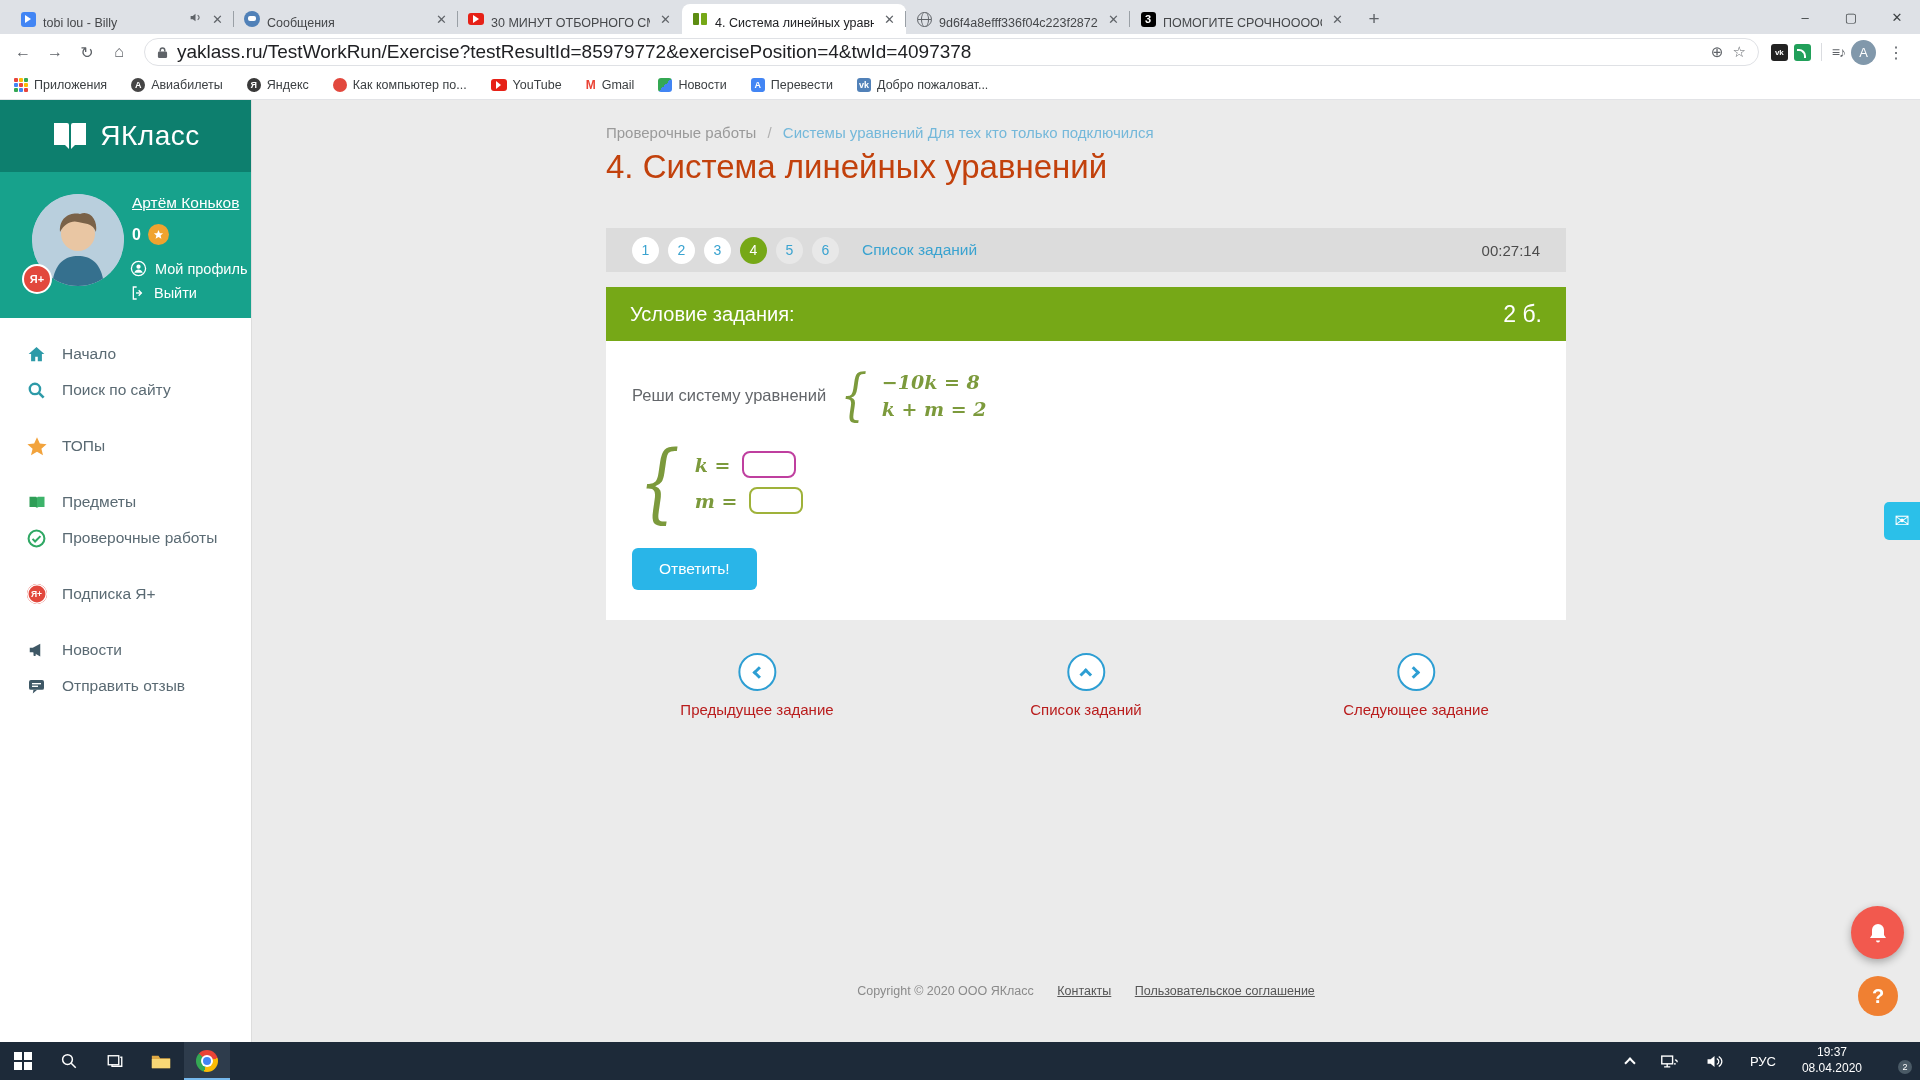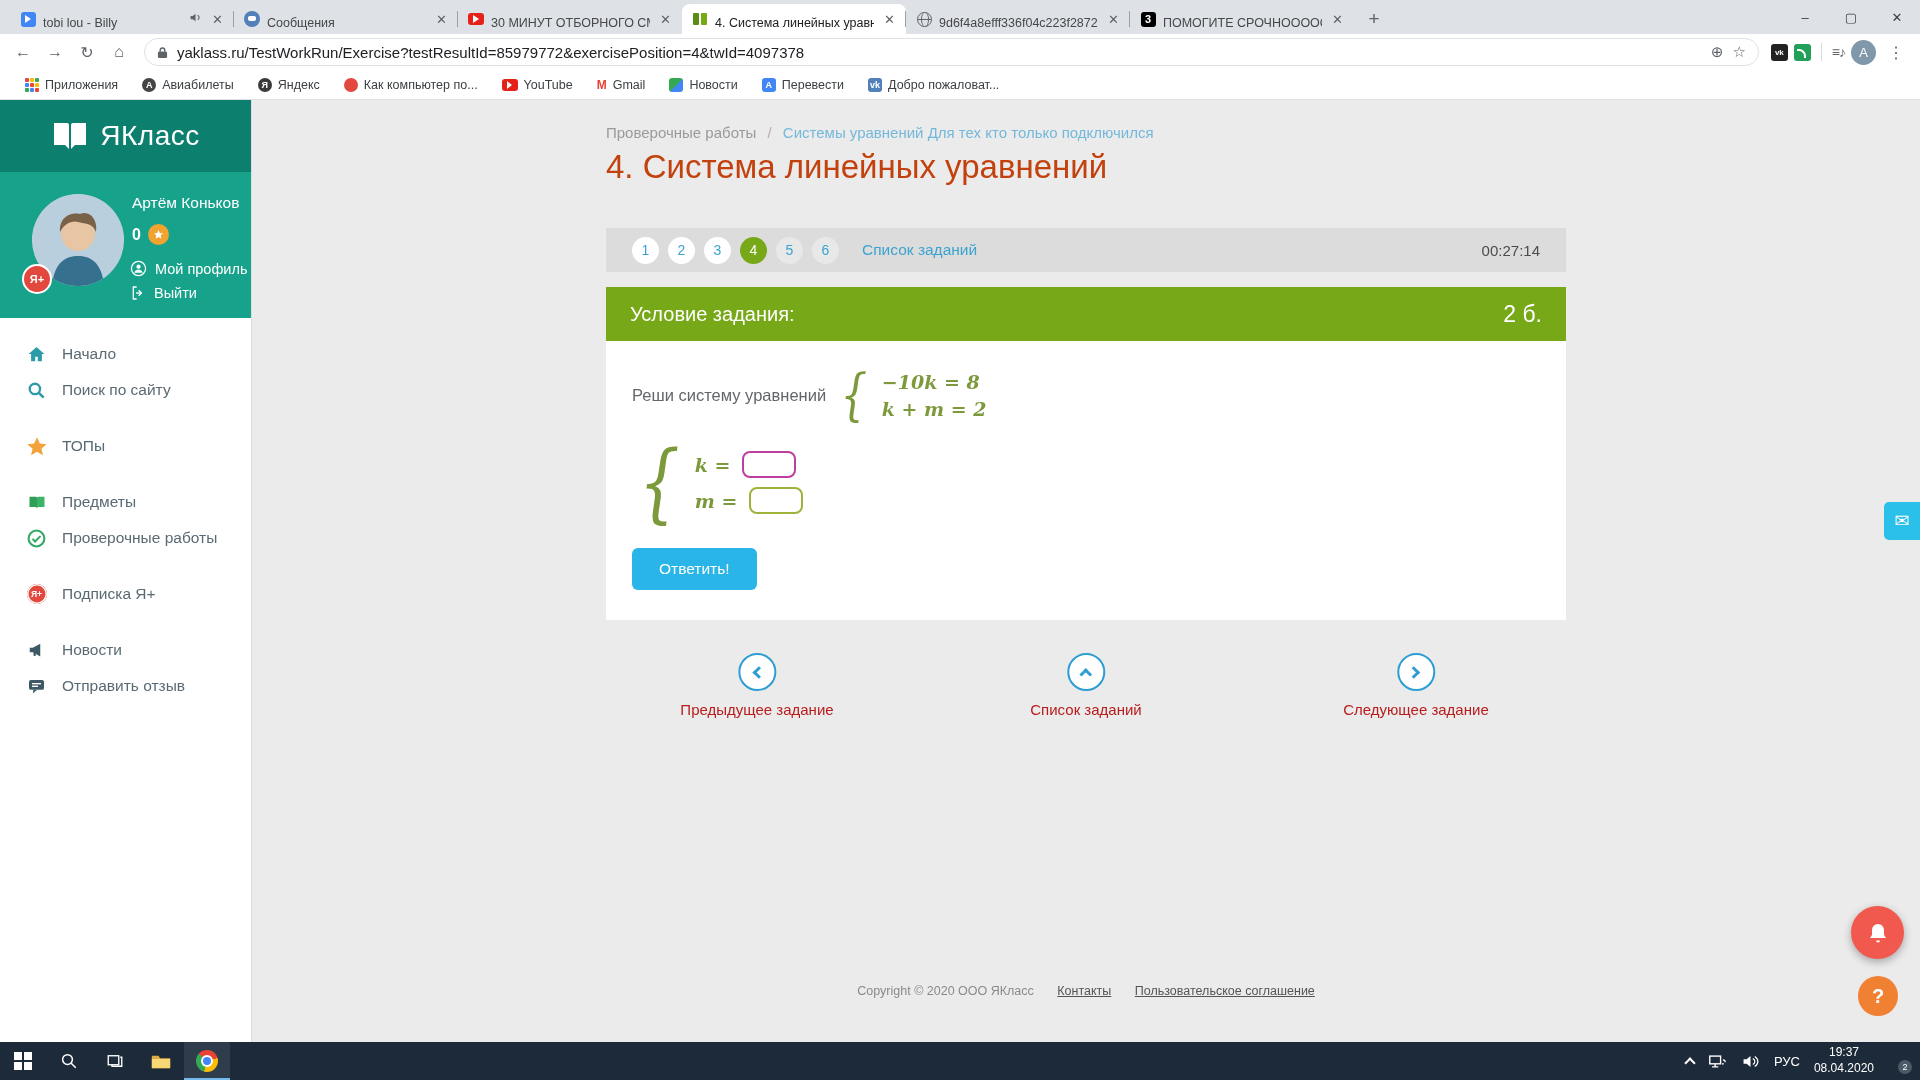--- a/index.html
+++ b/index.html
@@ -35,7 +35,7 @@
   .nav-btn { width:26px; height:26px; border-radius:50%; display:flex; align-items:center; justify-content:center; font-size:16px; color:#5f6368; cursor:pointer; }
   .omnibox { flex:1; height:28px; margin:0 6px; border-radius:14px; background:#fff; border:1px solid #dfe1e5; display:flex; align-items:center; padding:0 12px; gap:9px; }
   .lock-icon svg { display:block; }
-  .url-text { flex:1; font-size:15px; color:#202124; white-space:nowrap; overflow:hidden; }
+  .url-text { flex:1; font-size:19px; color:#202124; white-space:nowrap; overflow:hidden; }
   .omni-icon { font-size:15px; color:#5f6368; cursor:pointer; }
   .ext-vk { width:17px; height:17px; background:#222; color:#fff; border-radius:3px; font-size:8px; font-weight:bold; display:flex; align-items:center; justify-content:center; cursor:pointer; }
   .ext-cast { width:17px; height:17px; background:#21a05a; border-radius:3px; position:relative; cursor:pointer; }

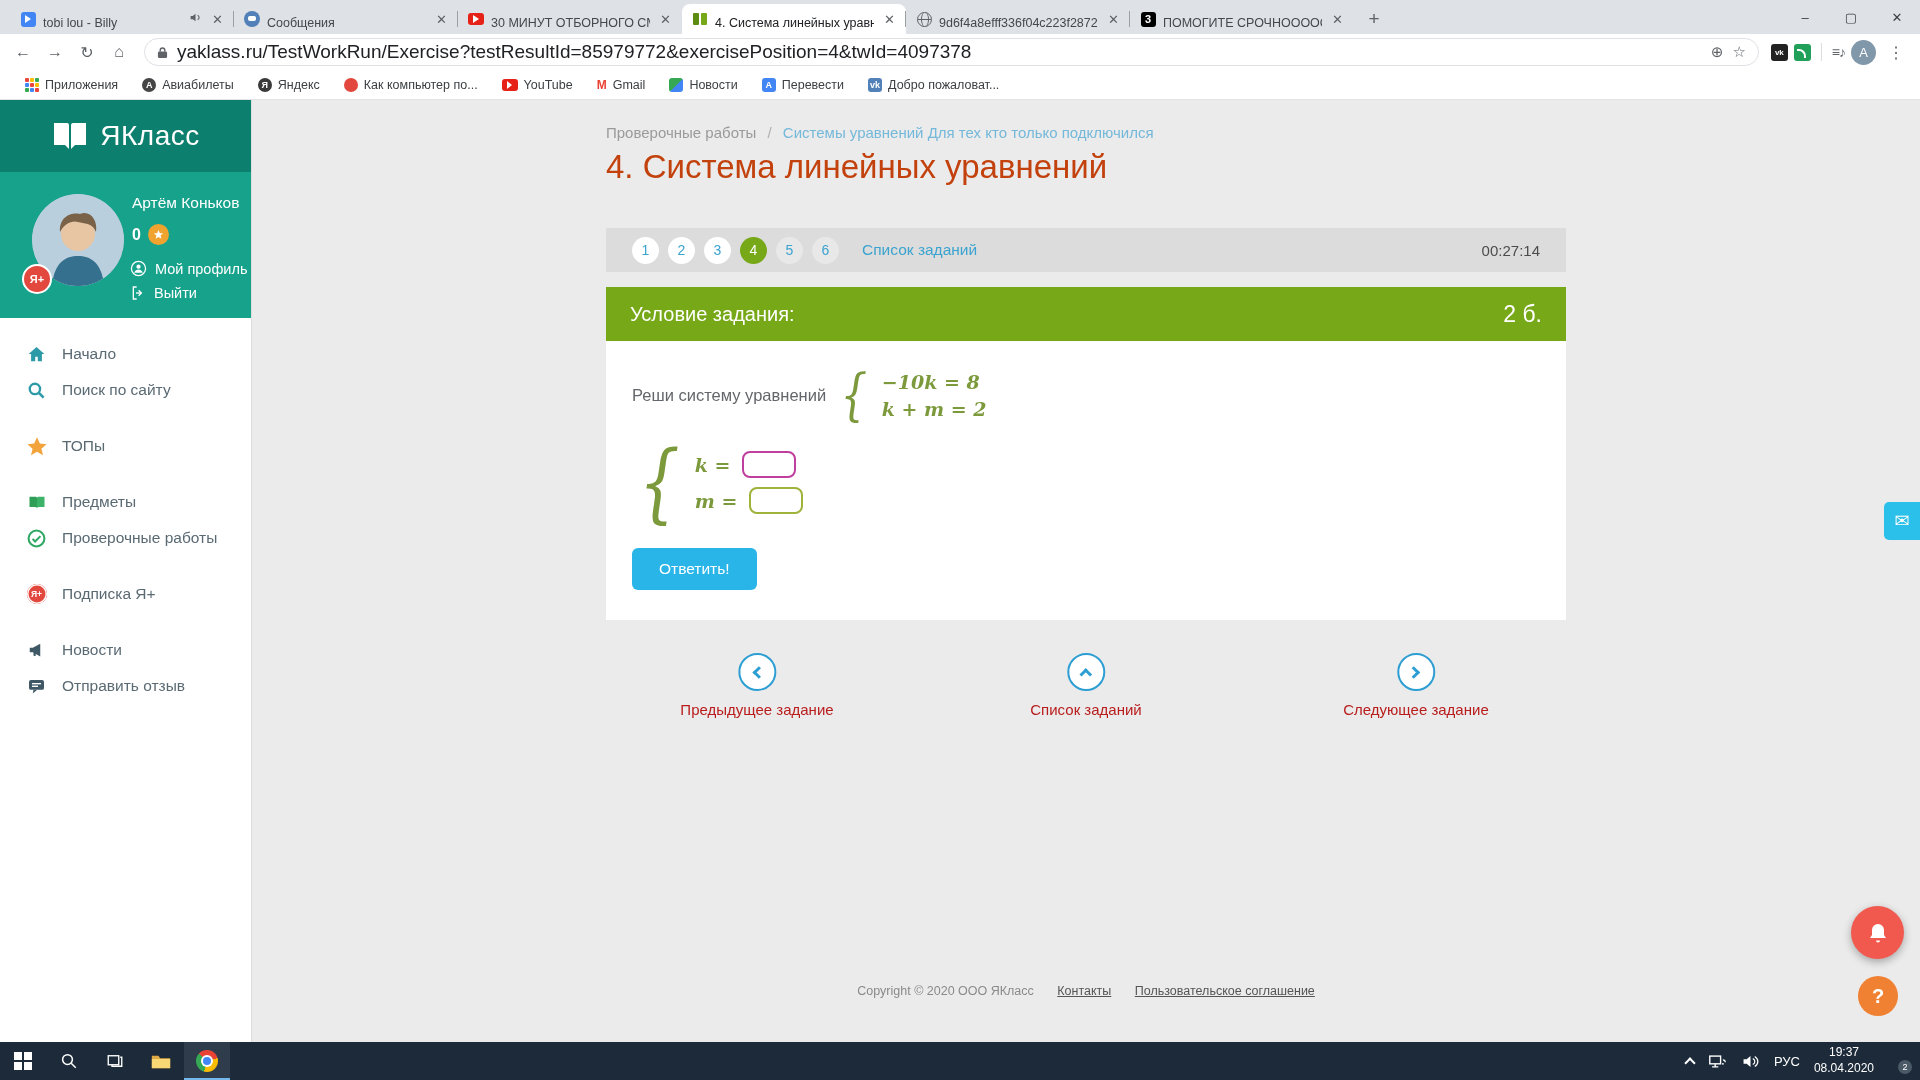--- a/index.html
+++ b/index.html
@@ -45,7 +45,7 @@
   .chrome-avatar { width:25px; height:25px; border-radius:50%; background:#8198ab; color:#fff; font-size:13px; display:flex; align-items:center; justify-content:center; cursor:pointer; }
   .kebab { color:#5f6368; font-size:16px; padding:0 6px; cursor:pointer; }
 
-  .bookmarks { height:30px; background:#fff; display:flex; align-items:center; padding:0 25px; gap:24px; border-bottom:1px solid #e2e3e6; }
+  .bookmarks { height:30px; background:#fff; display:flex; align-items:center; padding:0 14px; gap:24px; border-bottom:1px solid #e2e3e6; }
   .bm-item { display:flex; align-items:center; gap:6px; font-size:12.5px; color:#3c4043; cursor:pointer; white-space:nowrap; }
   .bm-ico { width:14px; height:14px; border-radius:3px; display:flex; align-items:center; justify-content:center; flex:0 0 14px; font-size:9px; font-weight:bold; color:#fff; }
   .bm-apps { display:grid; grid-template-columns:repeat(3,4px); grid-gap:1px; width:14px; height:14px; }

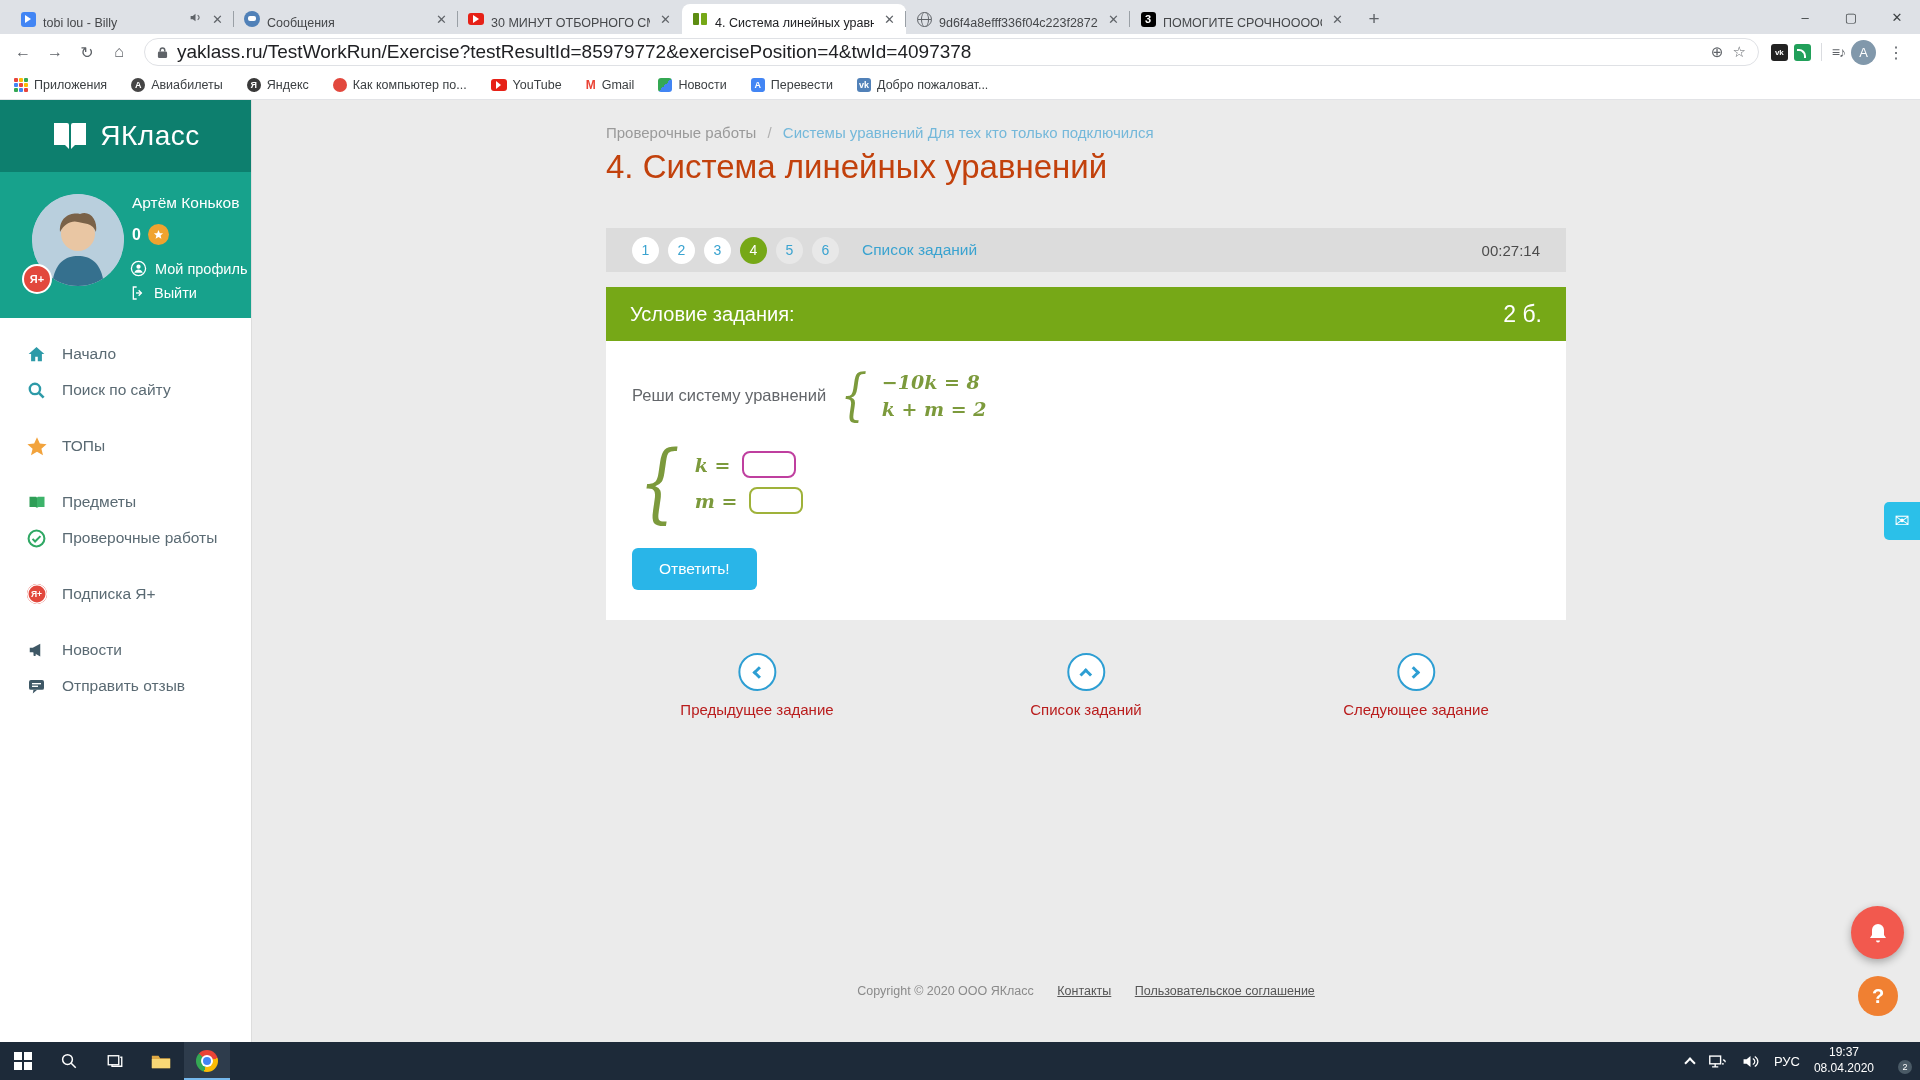--- a/index.html
+++ b/index.html
@@ -58,7 +58,7 @@
   .profile-area { height:146px; background:#17a28c; position:relative; color:#fff; }
   .avatar { position:absolute; left:32px; top:22px; width:92px; height:92px; border-radius:50%; overflow:hidden; background:#b9cfdd; }
   .yaplus-badge { position:absolute; left:22px; top:92px; width:30px; height:30px; border-radius:50%; background:#e2483d; border:2px solid #fff; color:#fff; font-size:11px; font-weight:bold; display:flex; align-items:center; justify-content:center; }
-  .user-name { position:absolute; left:132px; top:22px; font-size:15.5px; }
+  .user-name { position:absolute; left:132px; top:22px; font-size:15.5px;text-decoration:underline; }
   .points-row { position:absolute; left:132px; top:52px; display:flex; align-items:center; gap:7px; font-size:16px; font-weight:bold; }
   .star-badge { width:21px; height:21px; border-radius:50%; background:#f0a32f; display:flex; align-items:center; justify-content:center; }
   .profile-link, .logout-link { position:absolute; left:130px; display:flex; align-items:center; gap:8px; font-size:14.5px; cursor:pointer; }

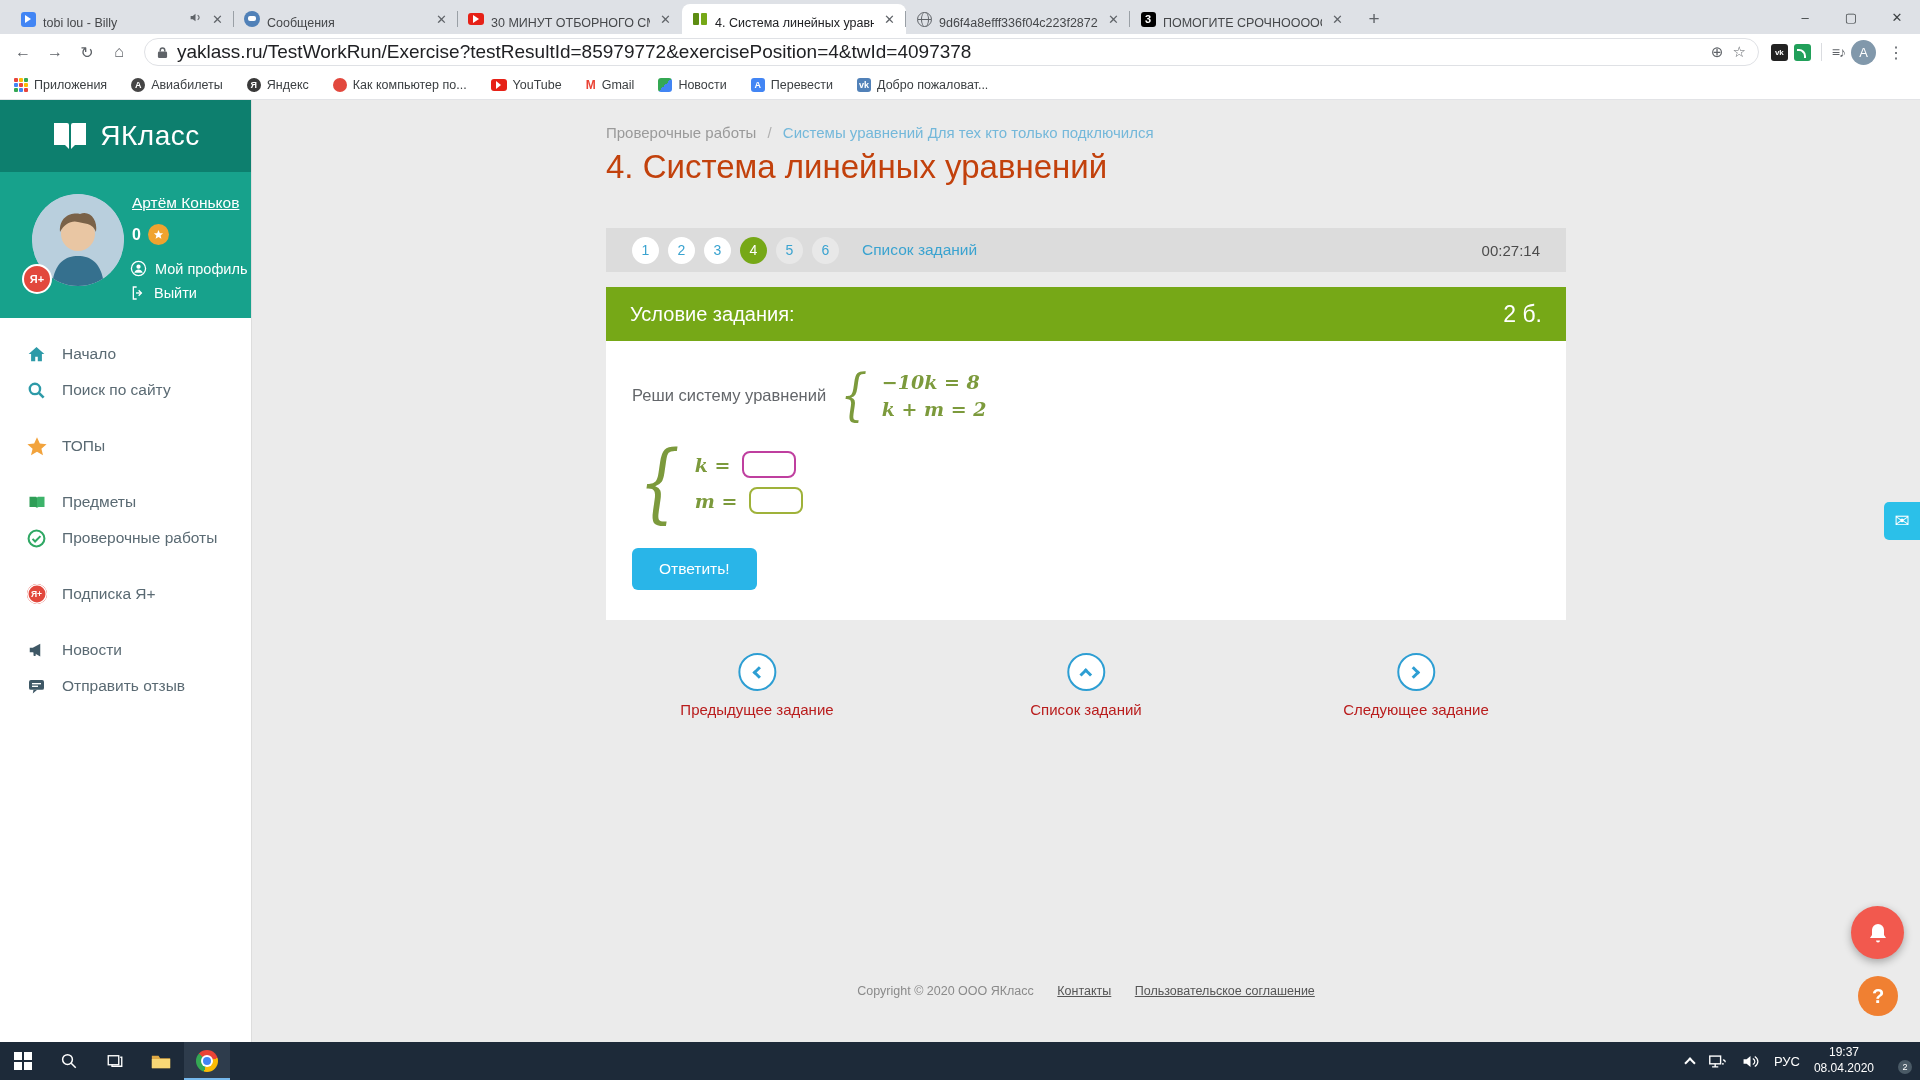--- a/index.html
+++ b/index.html
@@ -133,7 +133,7 @@
   .chrome-ico { width:22px; height:22px; border-radius:50%; background:conic-gradient(from -45deg, #ea4335 0 120deg, #fbbc05 0 240deg, #34a853 0 360deg); position:relative; }
   .chrome-ico::before { content:""; position:absolute; left:5px; top:5px; width:12px; height:12px; background:#fff; border-radius:50%; }
   .chrome-ico::after { content:""; position:absolute; left:7px; top:7px; width:8px; height:8px; background:#4285f4; border-radius:50%; }
-  .tb-right { margin-left:auto; display:flex; align-items:center; gap:14px; padding-right:10px; color:#fff; height:100%; }
+  .tb-right { margin-left:auto; display:flex; align-items:center; gap:26px; padding-right:10px; color:#fff; height:100%; }
   .tray-chev { width:8px; height:8px; border-left:2px solid #fff; border-bottom:2px solid #fff; transform:rotate(135deg); margin-top:3px; }
   .tb-lang { font-size:13px; }
   .tb-clock { font-size:12px; text-align:center; line-height:1.3; }

